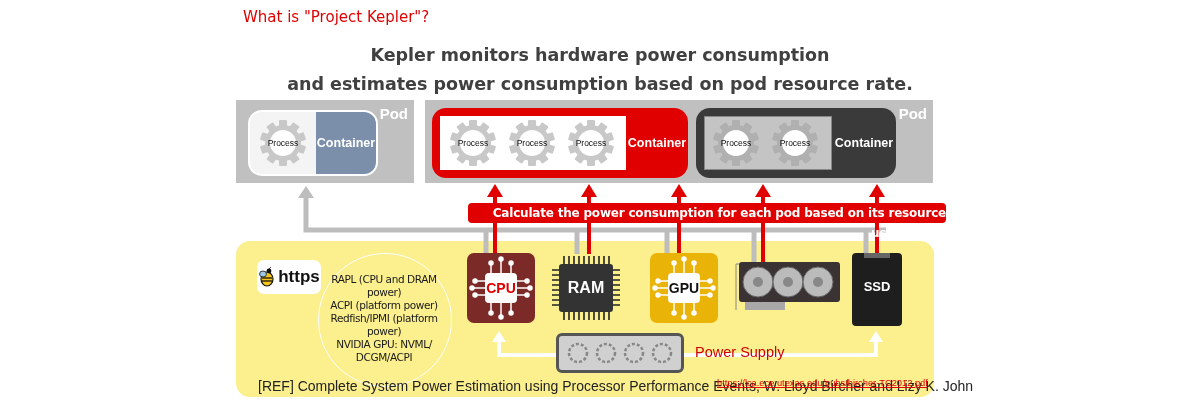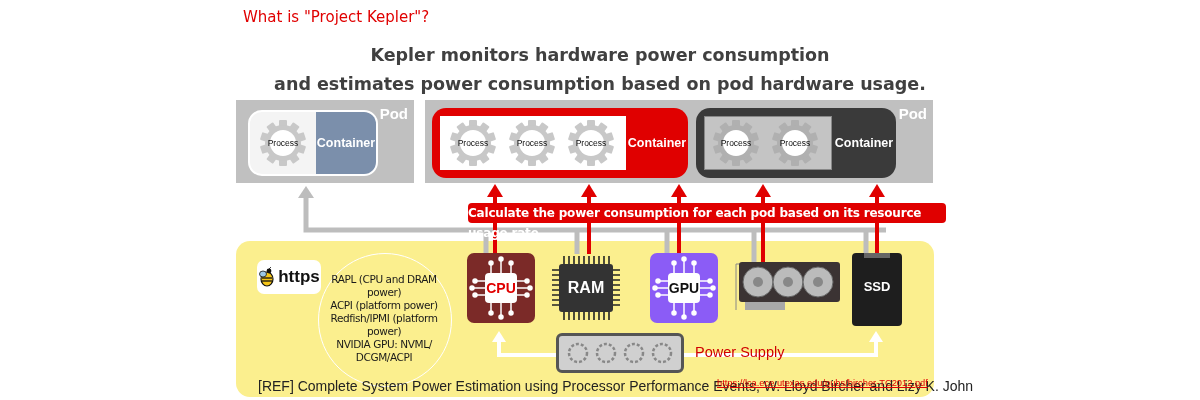--- a/index.html
+++ b/index.html
@@ -42,7 +42,7 @@
 
 <div class="abs heading">What is "Project Kepler"?</div>
 <div class="abs title" style="top:45px;">Kepler monitors hardware power consumption</div>
-<div class="abs title" style="top:74px;">and estimates power consumption based on pod hardware usage.</div>
+<div class="abs title" style="top:74px;">and estimates power consumption based on pod resource rate.</div>
 
 <div class="abs pod" style="left:236px;top:100px;width:178px;height:83px;">
   <div class="abs pod-label" style="right:6px;top:5px;">Pod</div>

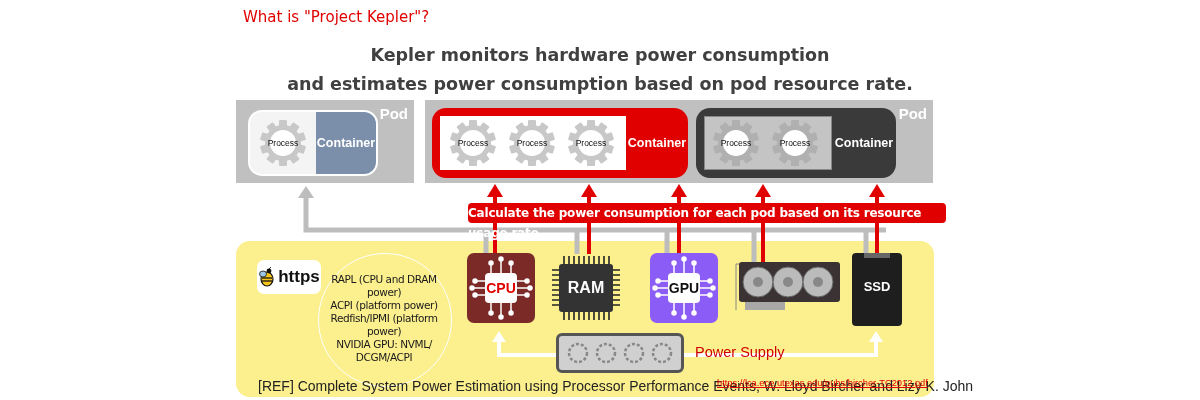--- a/index.html
+++ b/index.html
@@ -20,7 +20,7 @@
   .gear span { position:absolute; left:0; top:0; width:50px; height:50px; display:flex;
                align-items:center; justify-content:center; font-size:8.5px; color:#111; }
   .callout { left:468px; top:203px; width:478px; height:20px; background:#e00000; color:#fff;
-             border-radius:4px; font-weight:bold; font-size:12px; line-height:20px; text-align:left;
+             border-radius:4px; font-weight:bold; font-size:12px; line-height:20px; text-align:right;
              font-family:"DejaVu Sans", sans-serif; letter-spacing:-0.2px; }
   .host { left:236px; top:241px; width:698px; height:156px; background:#fbef8e; border-radius:14px; }
   .ebpf-logo { left:257px; top:260px; width:64px; height:34px; background:#fff; border-radius:7px;

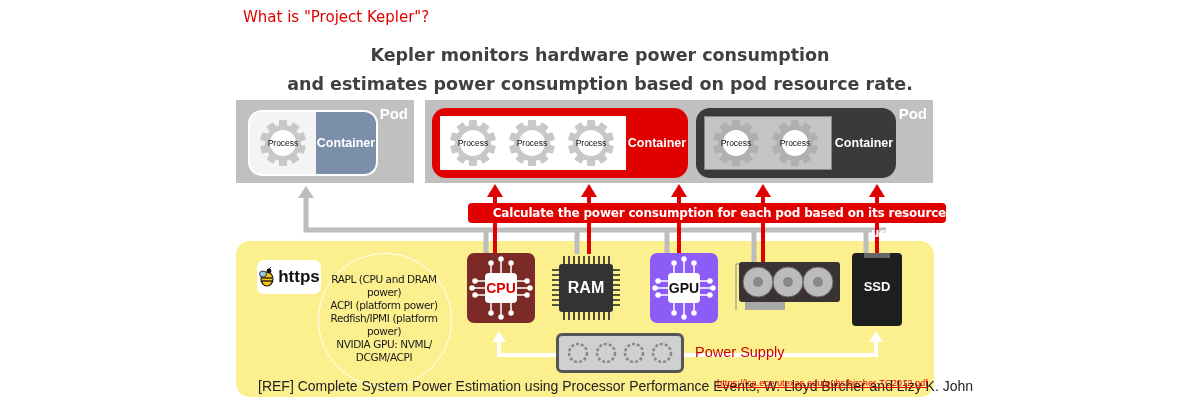--- a/index.html
+++ b/index.html
@@ -302,7 +302,7 @@
   <div class="abs hw-label" style="left:9px;top:10px;width:54px;height:48px;display:flex;align-items:center;justify-content:center;font-size:16px;">RAM</div>
 </div>
 
-<div class="abs chip" style="left:650px;top:253px;width:68px;height:70px;background:#8b5cf6;">
+<div class="abs chip" style="left:650px;top:253px;width:68px;height:70px;background:#eab308;">
   <svg class="abs" width="68" height="70" viewBox="0 0 68 70">
     <g stroke="#fff" stroke-width="1.5" fill="#fff">
       <line x1="24" y1="10" x2="24" y2="20"></line>

